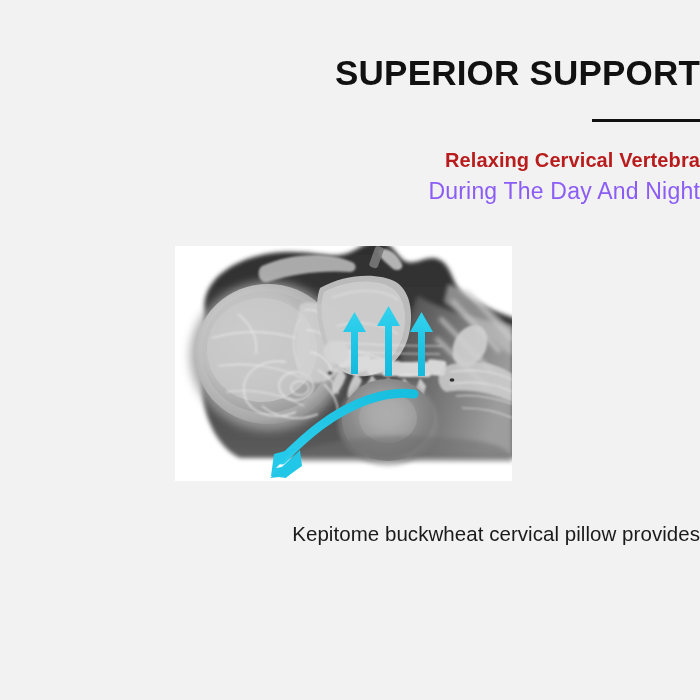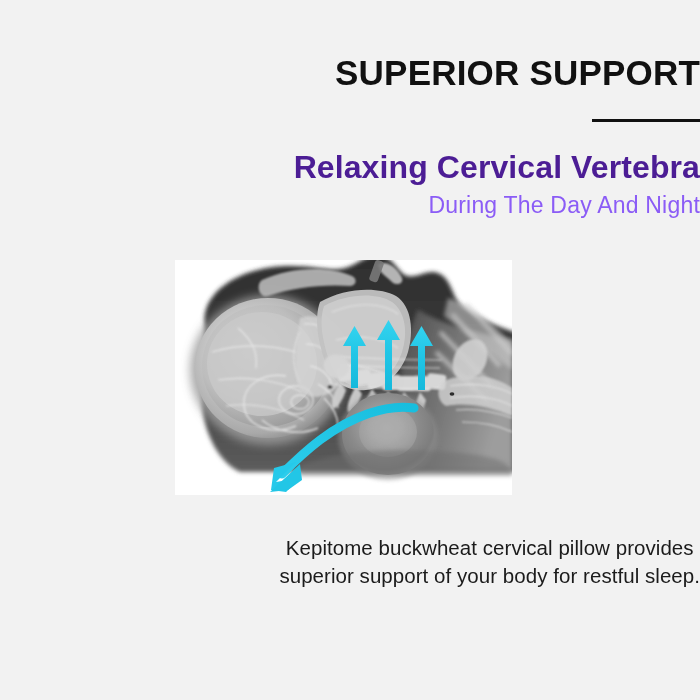--- a/index.html
+++ b/index.html
@@ -48,10 +48,10 @@
   .subtitle {
     margin: 0;
     padding-top: 27px;
-    font-size: 32px;
+    font-size: 20px;
     font-weight: 800;
     line-height: 1.15;
-    color: #4c1d95;
+    color: #b91c1c;
     text-align: center;
     letter-spacing: 0.1px;
   }

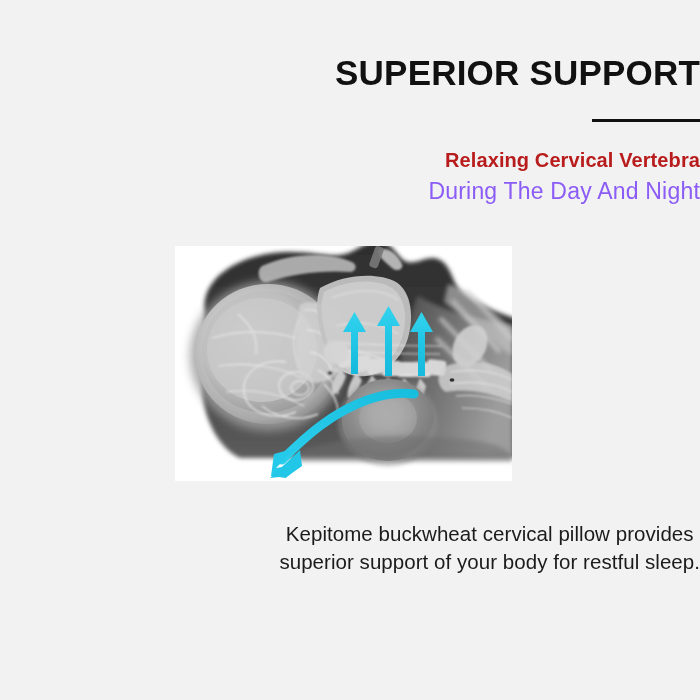--- a/index.html
+++ b/index.html
@@ -341,7 +341,6 @@
 
   <p class="body-copy">
     <span class="line">Kepitome buckwheat cervical pillow provides</span>
-    <span class="line">superior support of your body for restful sleep.</span>
   </p>
 
 </div>

